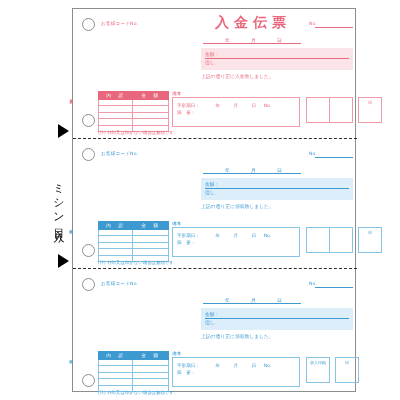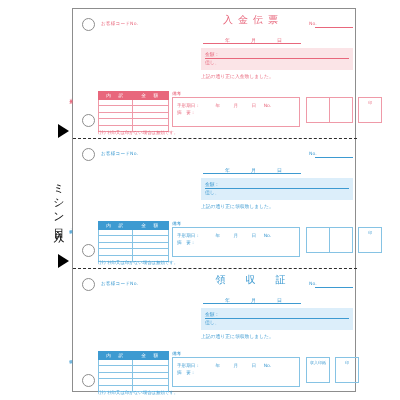--- a/index.html
+++ b/index.html
@@ -57,7 +57,7 @@
 
   .title{
     position:absolute;left:128px;top:6px;width:104px;text-align:center;
-    font-size:10px;font-weight:normal;letter-spacing:5px;line-height:1;
+    font-size:14px;font-weight:bold;letter-spacing:5px;line-height:1;
   }
   .nolabel{
     position:absolute;left:236px;top:12px;font-size:4.6px;white-space:nowrap;

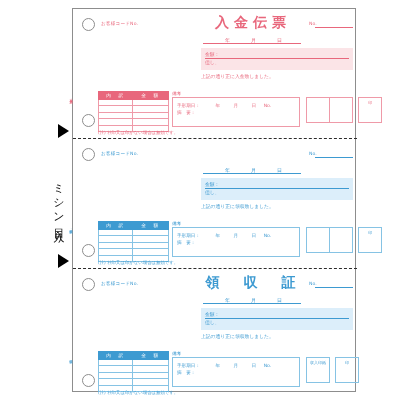--- a/index.html
+++ b/index.html
@@ -357,7 +357,6 @@
 
       <div class="cust">お客様コードNo.</div>
 
-      <div class="title">領　収　証</div>
 
       <div class="nolabel">No.</div>
       <div class="noline"></div>

